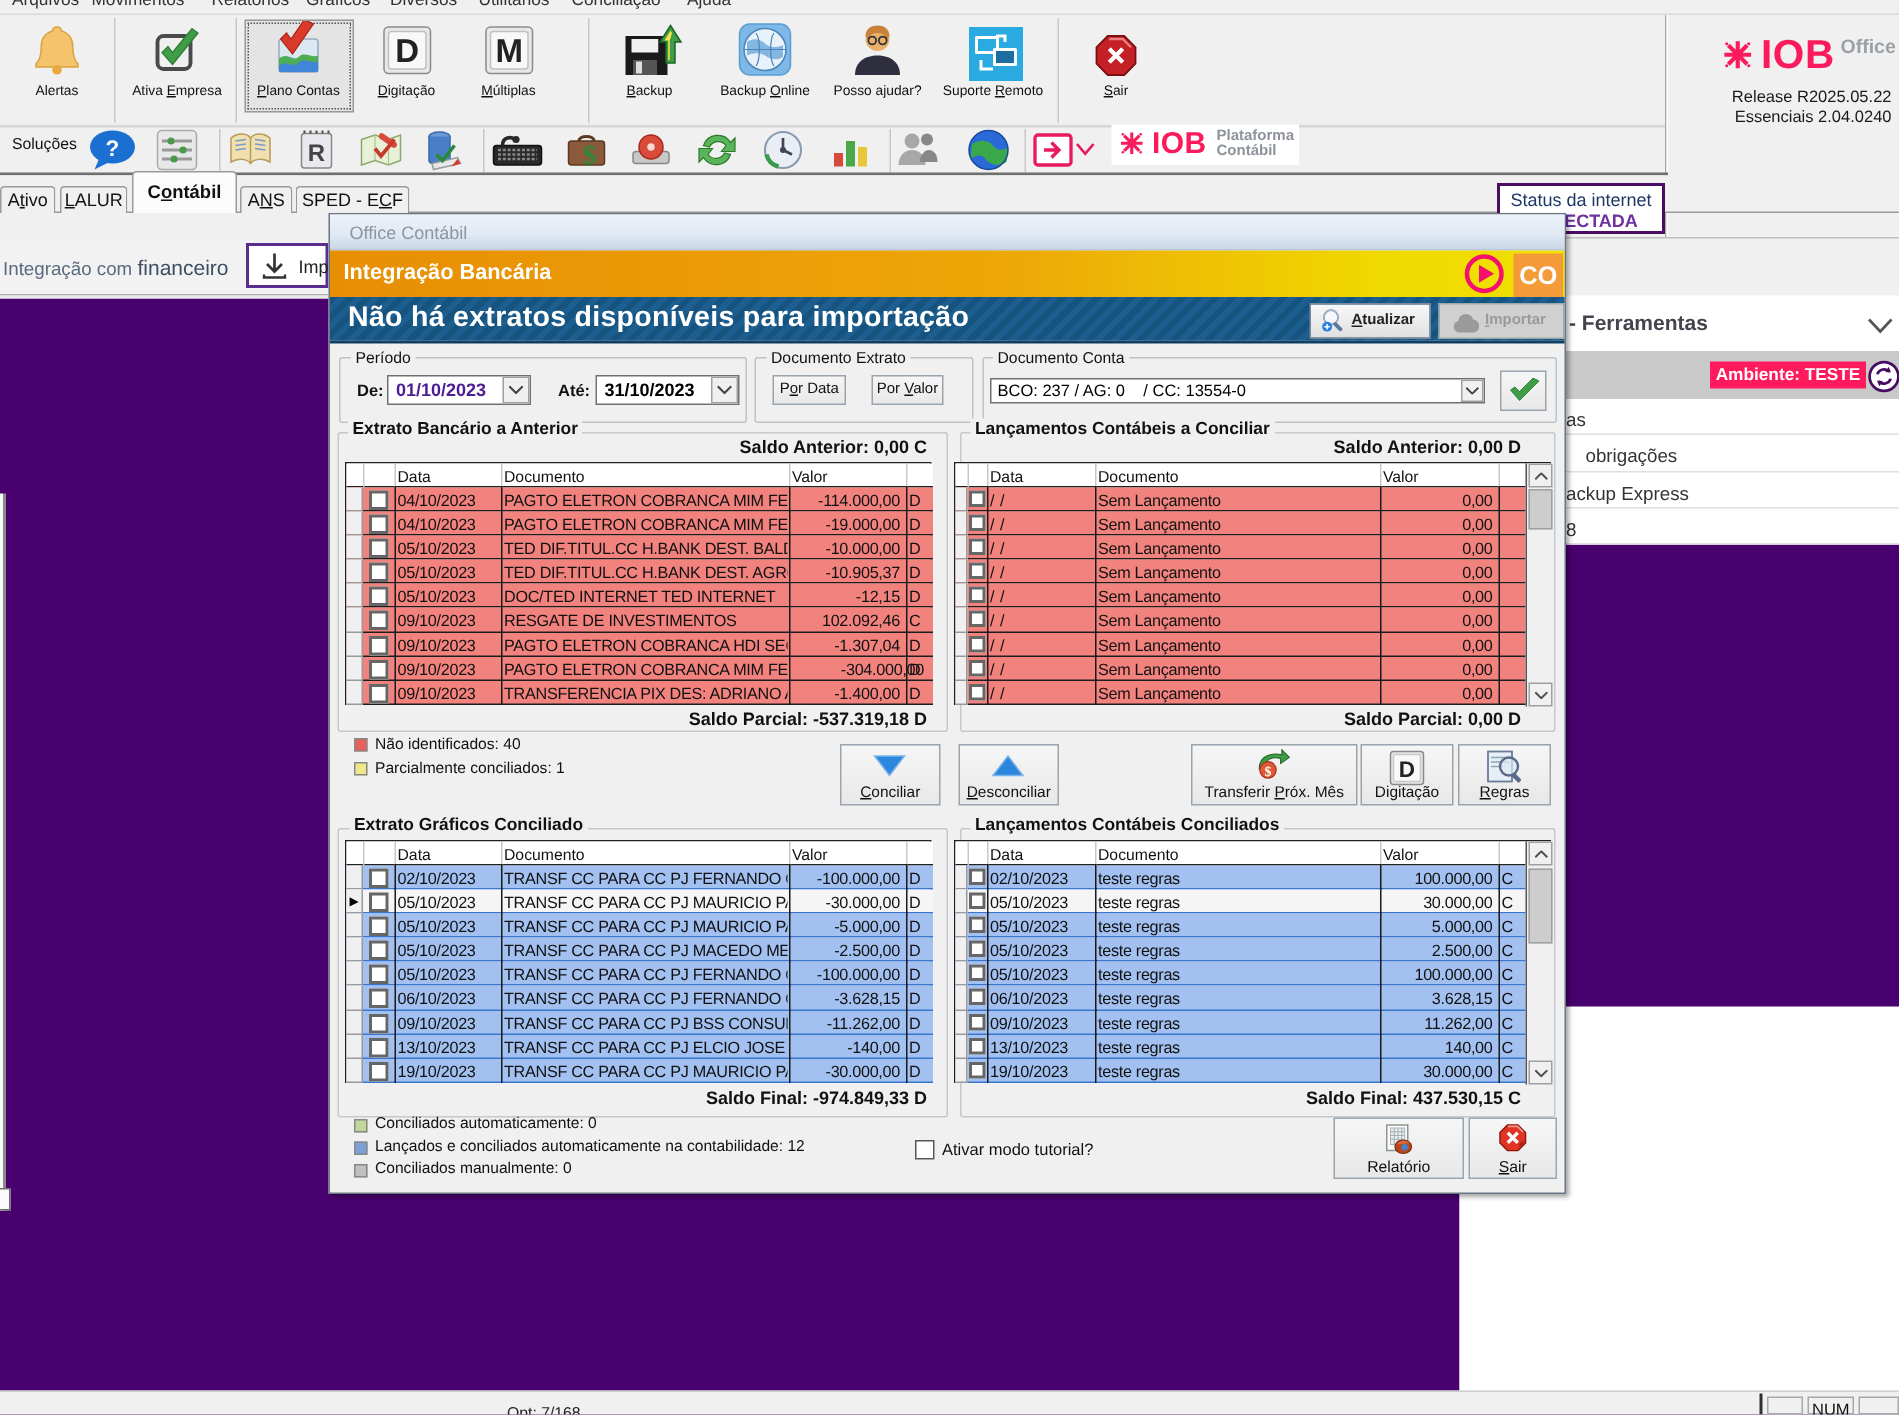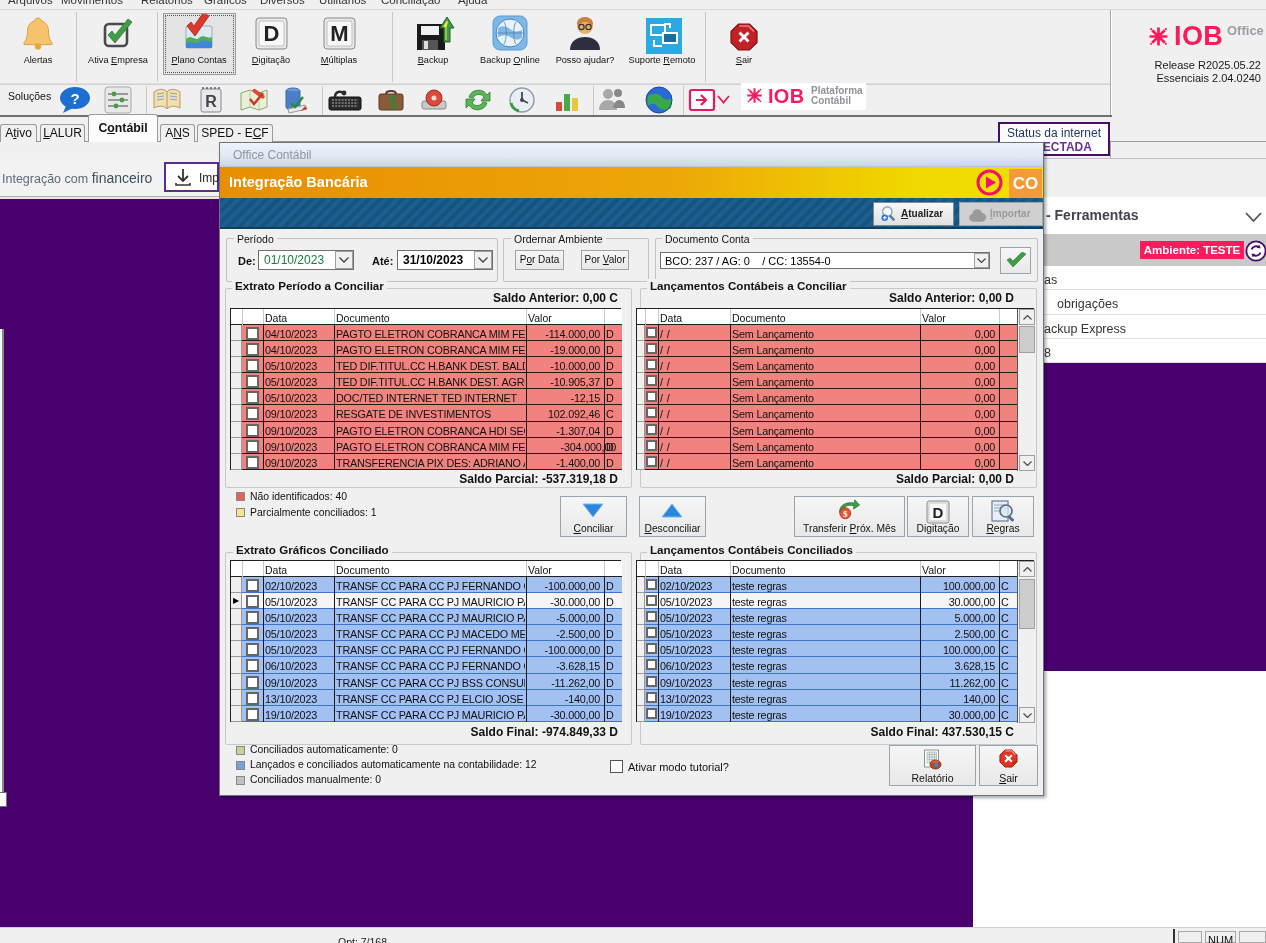--- a/index.html
+++ b/index.html
@@ -366,6 +366,7 @@
     </div>
 <div class="abs" style="left:789px;top:26px;width:33px;height:29px;background:#f59a38;color:#fff;font-size:17px;font-weight:bold;text-align:center;line-height:29px">CO</div>
 <div class="abs" style="left:0;top:55px;width:823px;height:31px;background:repeating-linear-gradient(135deg,#17537f 0,#17537f 4px,#1d5e90 4px,#1d5e90 8px);border-bottom:2px solid #0f3f63"></div>
+<div class="abs" style="left:12px;top:58px;font-size:19px;font-weight:bold;letter-spacing:0.2px;color:#fff">Não há extratos disponíveis para importação</div>
 <div class="btn" style="left:653px;top:59px;width:81px;height:24px;background:linear-gradient(180deg,#f8f8f8,#e0e0e0);border:1px solid #7a8a9a"></div>
 <div class="abs" style="left:660px;top:62px">
       <svg width="19" height="19" viewBox="0 0 26 26">

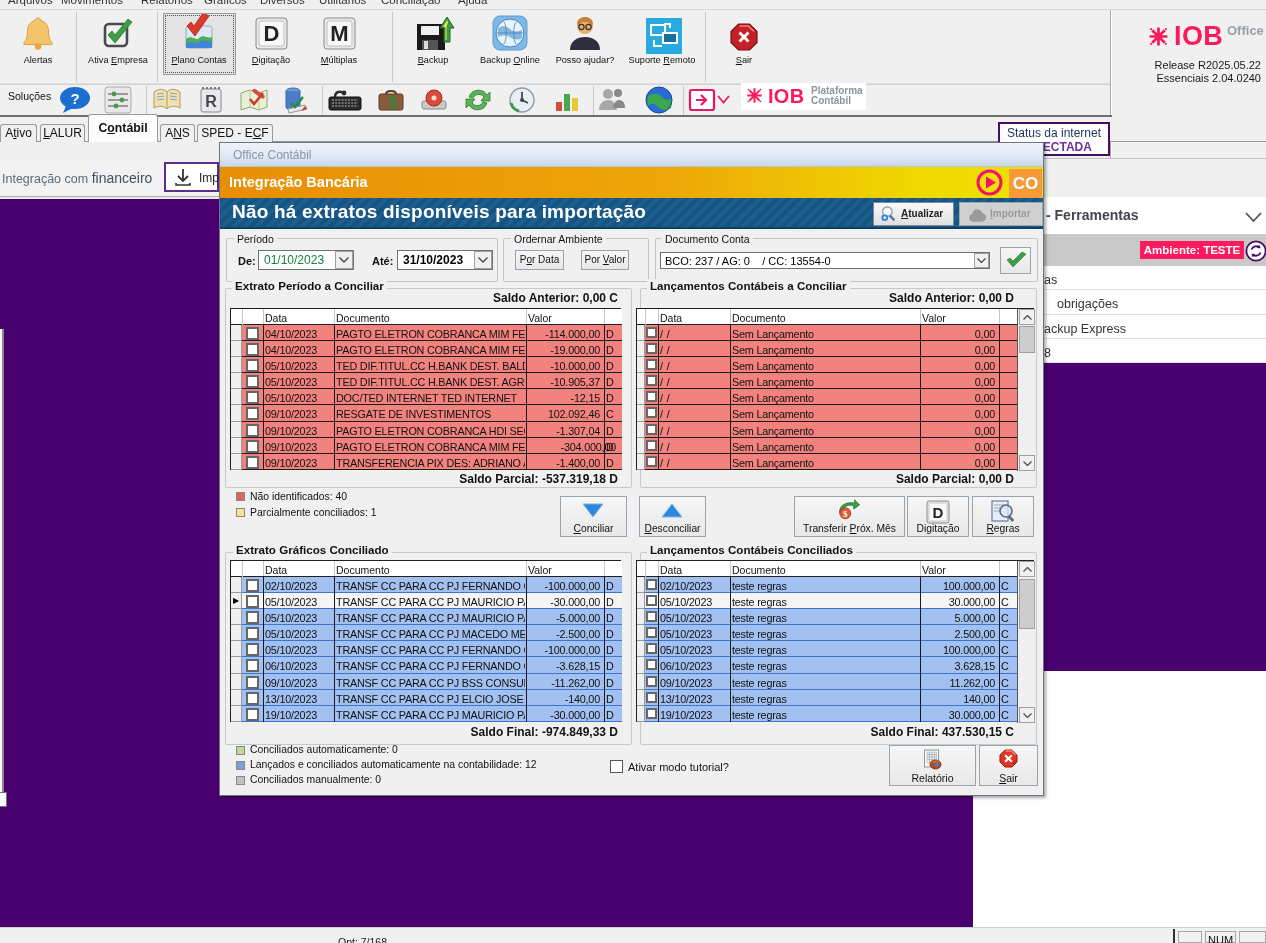--- a/index.html
+++ b/index.html
@@ -406,7 +406,7 @@
       </svg>
     </div>
 <div class="grp" style="left:283px;top:95px;width:146px;height:44px"></div>
-<div class="grplab" style="left:291px;top:90px">Ordernar Ambiente</div>
+<div class="grplab" style="left:291px;top:90px">Documento Extrato</div>
 <div class="btn" style="left:295px;top:107px;width:49px;height:20px;line-height:18px">P<span class="u">o</span>r Data</div>
 <div class="btn" style="left:361px;top:107px;width:48px;height:20px;line-height:18px">Por <span class="u">V</span>alor</div>
 <div class="grp" style="left:435px;top:95px;width:383px;height:44px"></div>

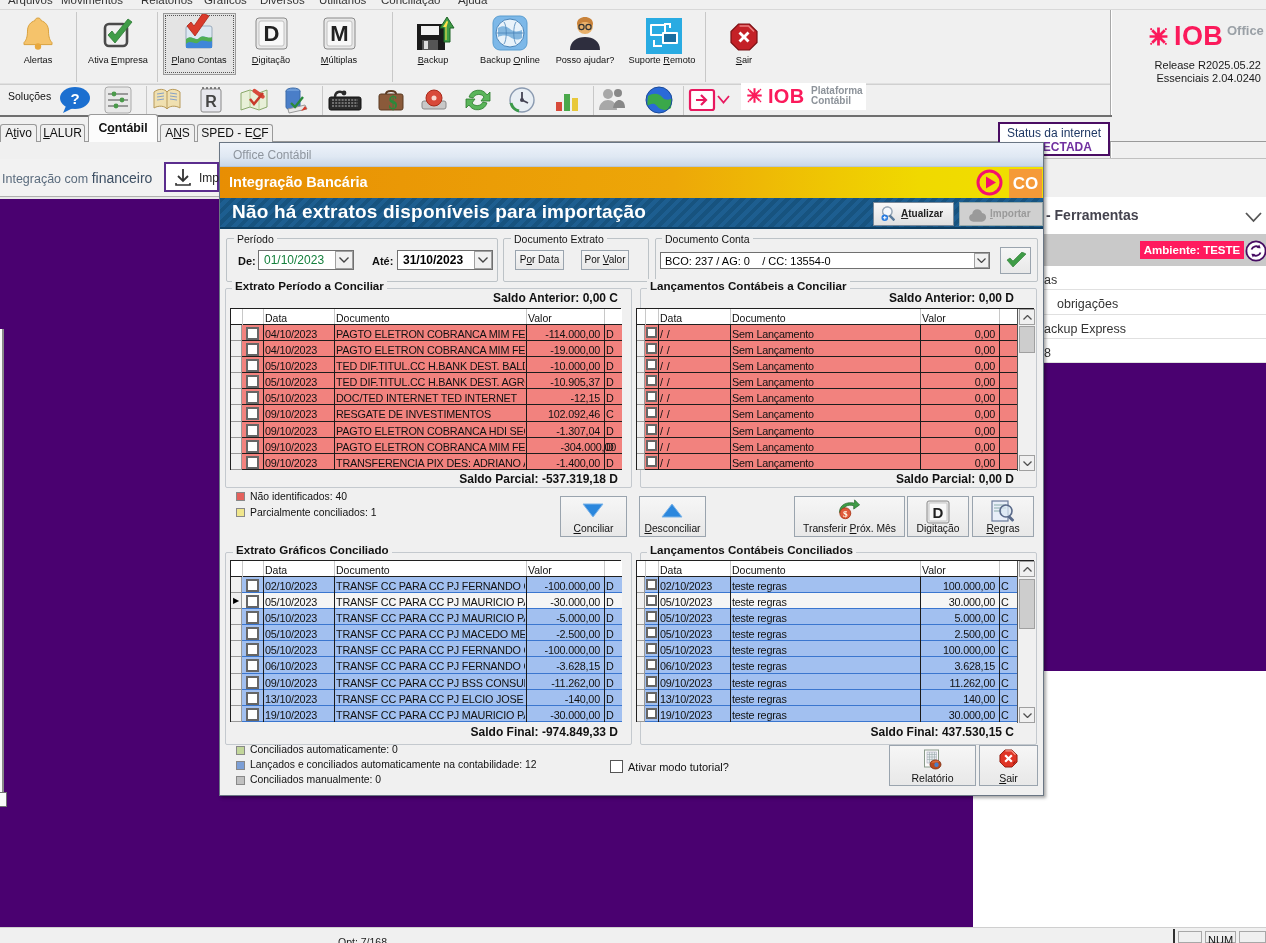--- a/index.html
+++ b/index.html
@@ -389,7 +389,7 @@
 <div class="grplab" style="left:14px;top:90px">Período</div>
 <div class="abs" style="left:18px;top:112px;font-size:11px;font-weight:bold;color:#111">De:</div>
 <div class="abs" style="left:38px;top:107px;width:96px;height:20px;background:#fff;border:1px solid #707070"></div>
-<div class="abs" style="left:44px;top:110px;font-size:12px;font-weight:normal;color:#15803d">01/10/2023</div>
+<div class="abs" style="left:44px;top:110px;font-size:12px;font-weight:bold;color:#4c1d95">01/10/2023</div>
 <div class="abs" style="left:115px;top:108px;width:18px;height:18px;background:#f0f0f0;border:1px solid #a0a0a0"></div>
 <div class="abs" style="left:119px;top:114px">
       <svg width="10" height="6" viewBox="0 0 10 6">

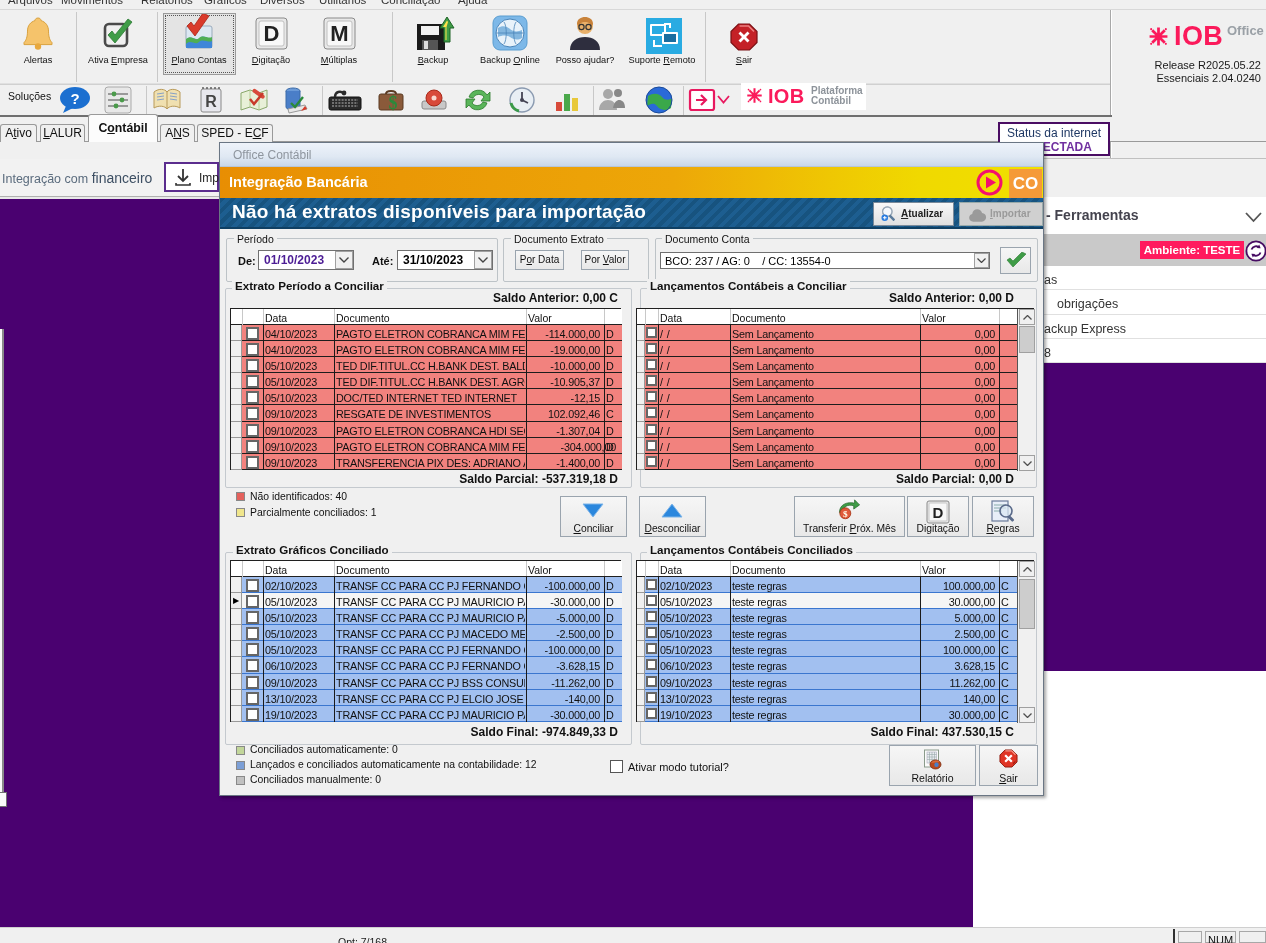--- a/index.html
+++ b/index.html
@@ -427,7 +427,7 @@
     </div>
 </div>
 <div class="grp" style="left:225px;top:288px;width:407px;height:200px;border-color:#c4c9ce"></div>
-<div class="grplab" style="left:232px;top:279px;font-weight:bold;font-size:11.6px">Extrato Período a Conciliar</div>
+<div class="grplab" style="left:232px;top:279px;font-weight:bold;font-size:11.6px">Extrato Bancário a Anterior</div>
 <div class="abs" style="left:380px;top:291px;width:238px;text-align:right;font-size:12px;font-weight:bold;color:#111">Saldo Anterior: 0,00 C</div>
 <div class="tbl" style="left:230px;top:308px;width:391px;height:162px">
 <div class="thead" style="left:0;top:0;width:391px;height:16px"></div>

